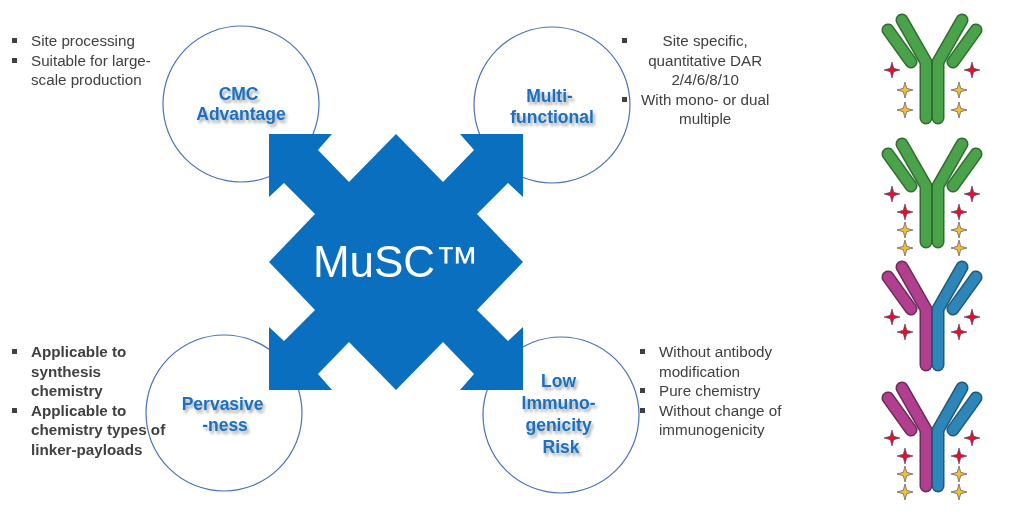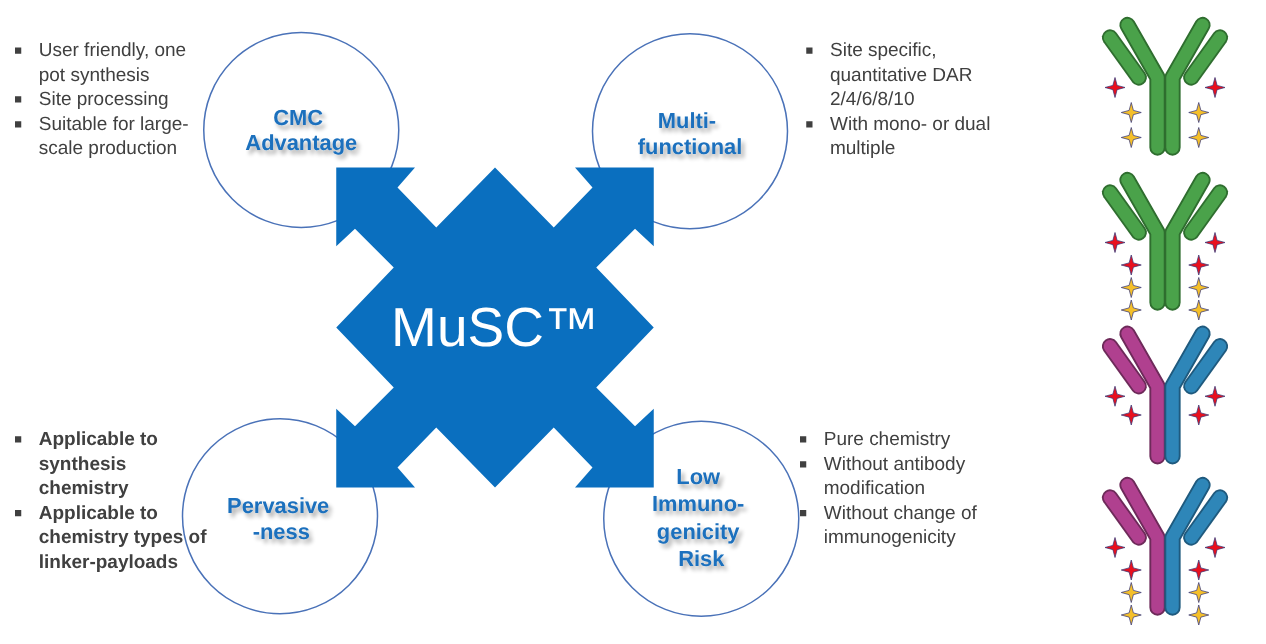--- a/index.html
+++ b/index.html
@@ -136,7 +136,6 @@
 </svg>
 
 <ul class="bullets" id="bl-cmc" style="left:10px;top:31px;">
-    <li><span class="sq"></span><span>User friendly, one</span><br><span>pot synthesis</span></li>
     <li><span class="sq"></span><span>Site processing</span></li>
     <li><span class="sq"></span><span>Suitable for large-</span><br><span>scale production</span></li>
   </ul>

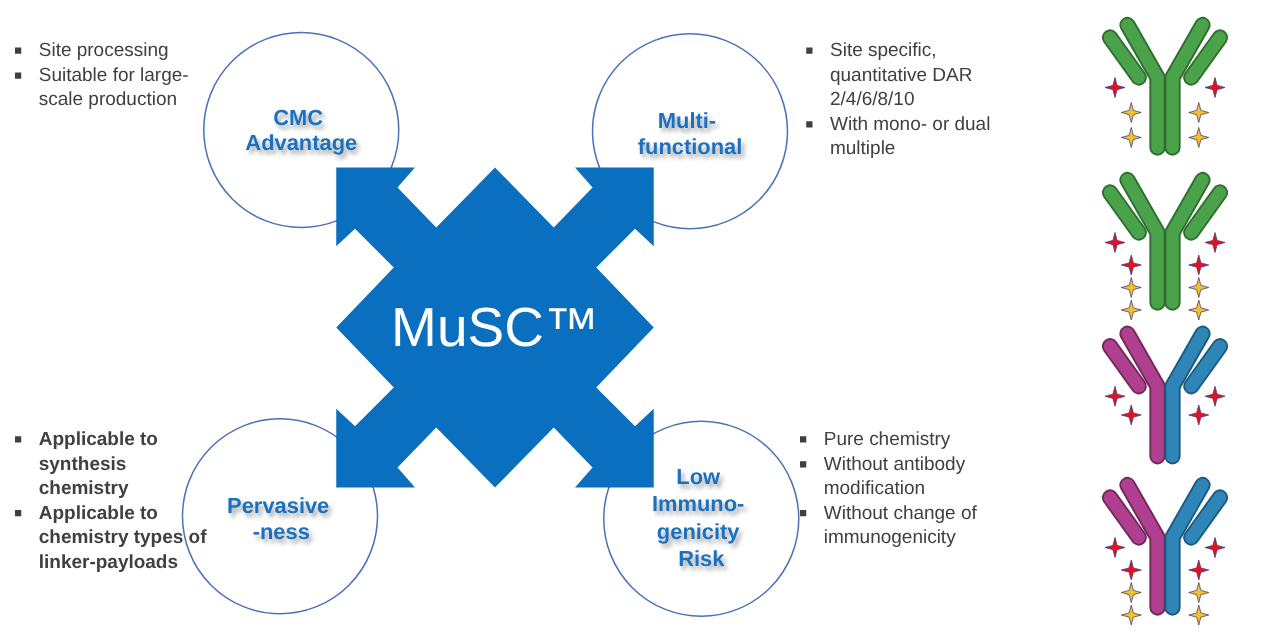--- a/index.html
+++ b/index.html
@@ -139,7 +139,7 @@
     <li><span class="sq"></span><span>Site processing</span></li>
     <li><span class="sq"></span><span>Suitable for large-</span><br><span>scale production</span></li>
   </ul>
-<ul class="bullets" id="bl-multi" style="left:643px;top:31px;">
+<ul class="bullets" id="bl-multi" style="left:620px;top:31px;text-align:center;">
     <li><span class="sq"></span><span>Site specific,</span><br><span>quantitative DAR</span><br><span>2/4/6/8/10</span></li>
     <li><span class="sq"></span><span>With mono- or dual</span><br><span>multiple</span></li>
   </ul>

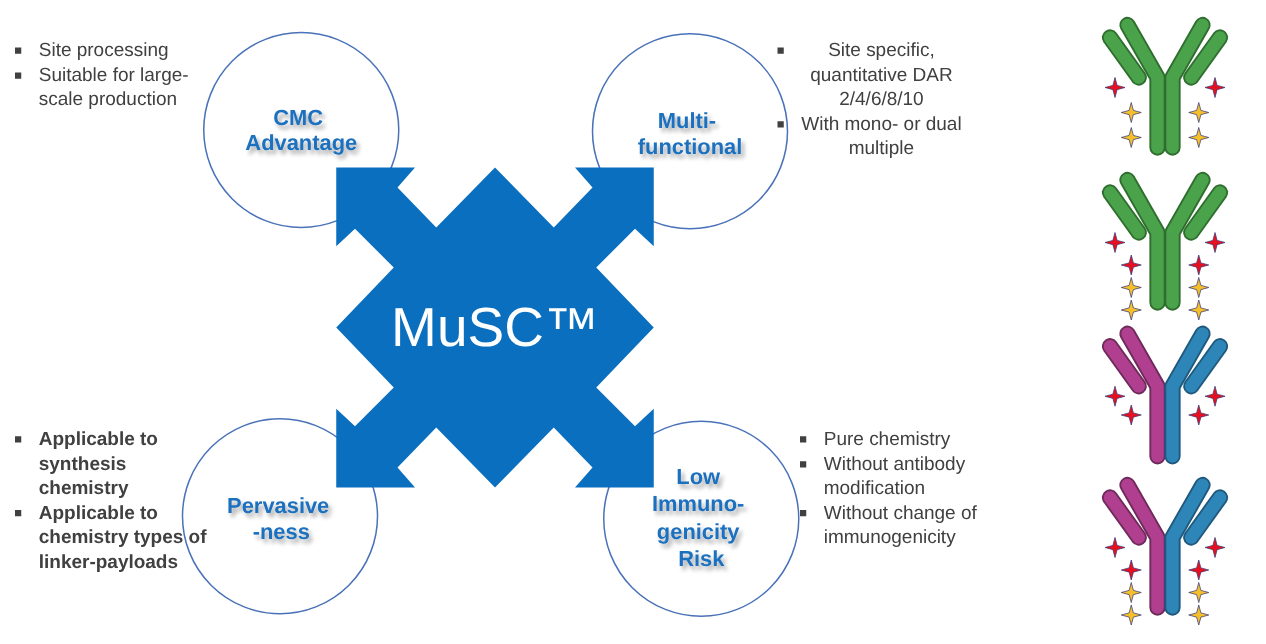--- a/index.html
+++ b/index.html
@@ -148,8 +148,8 @@
     <li><span class="sq"></span><span>Applicable to</span><br><span>chemistry types of</span><br><span>linker-payloads</span></li>
   </ul>
 <ul class="bullets" id="bl-immuno" style="left:638px;top:342px;">
+    <li><span class="sq"></span><span>Without antibody</span><br><span>modification</span></li>
     <li><span class="sq"></span><span>Pure chemistry</span></li>
-    <li><span class="sq"></span><span>Without antibody</span><br><span>modification</span></li>
     <li><span class="sq"></span><span>Without change of</span><br><span>immunogenicity</span></li>
   </ul>
 

